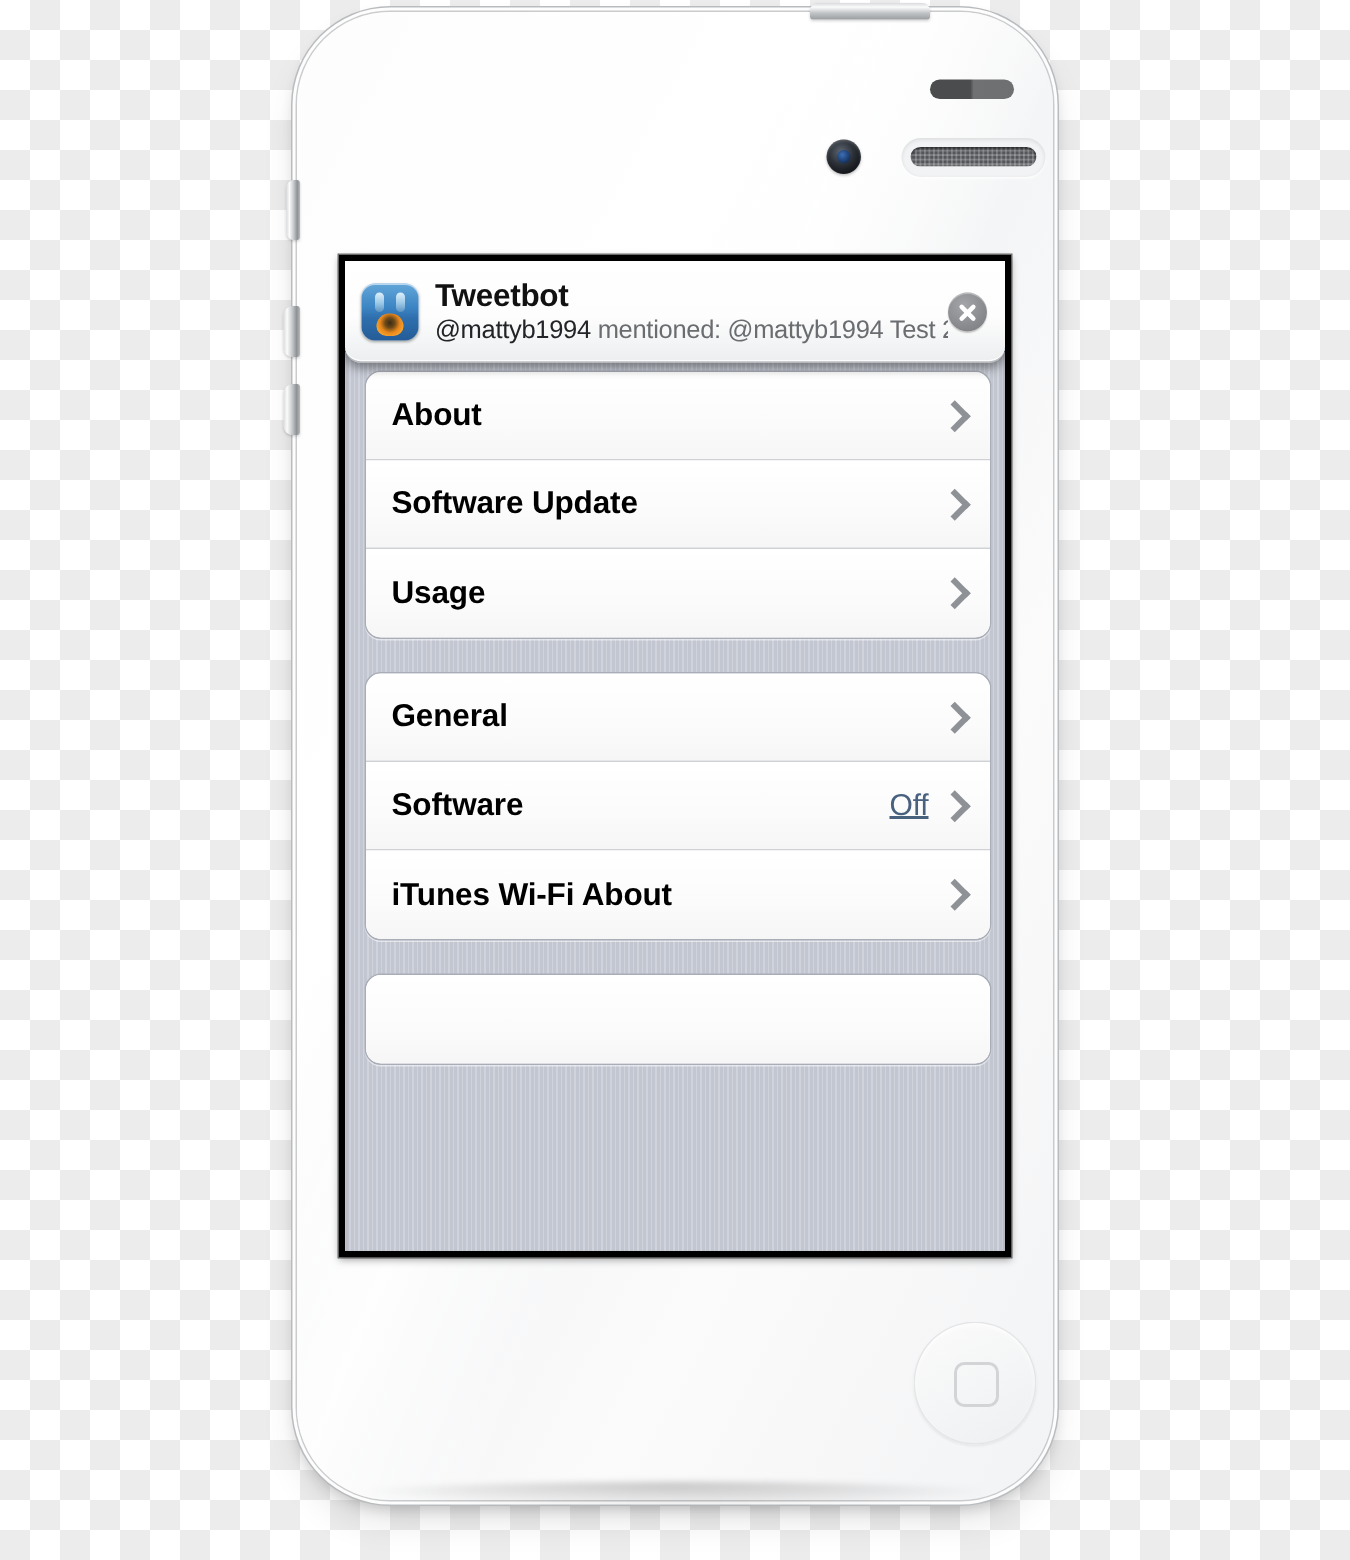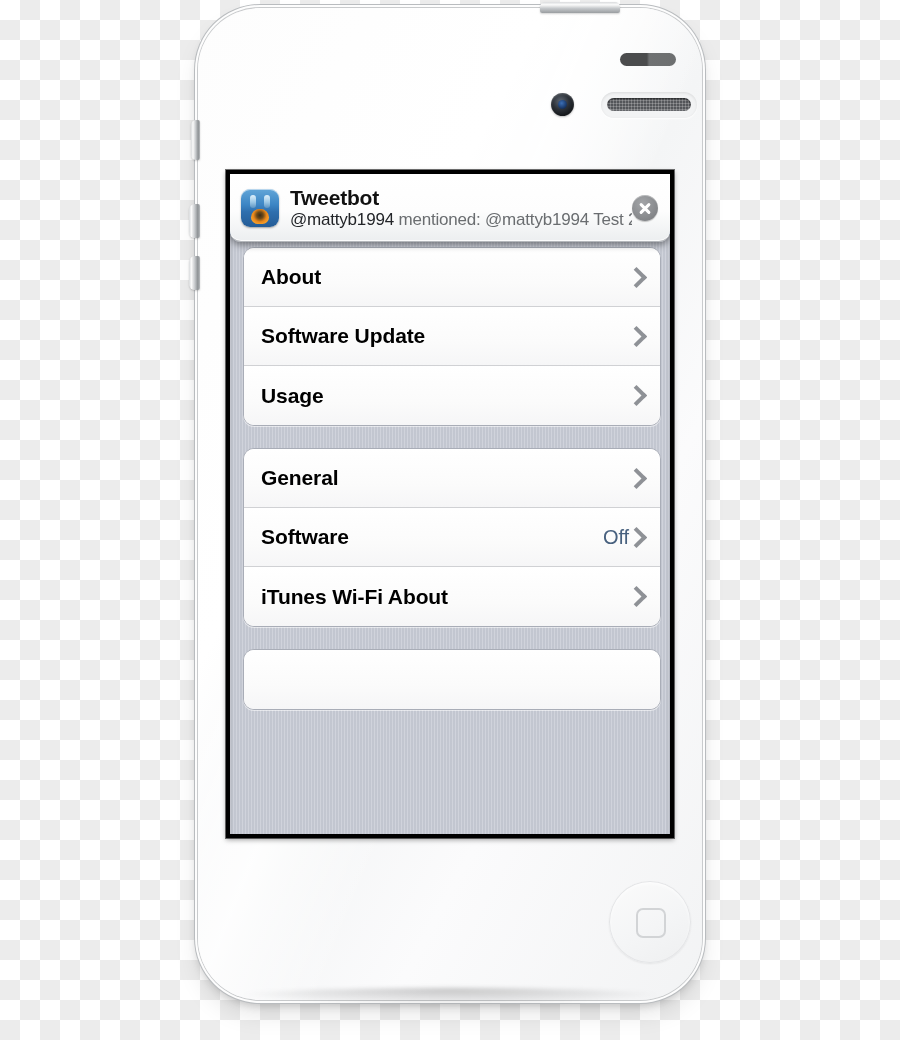--- a/index.html
+++ b/index.html
@@ -239,7 +239,9 @@
   .row-value {
     font-size: 20px;
     color: #48617f;
+    margin-right: 10px;
     letter-spacing: -.1px;
+    text-decoration: underline;
   }
   .chevron {
     width: 11px; height: 11px;

